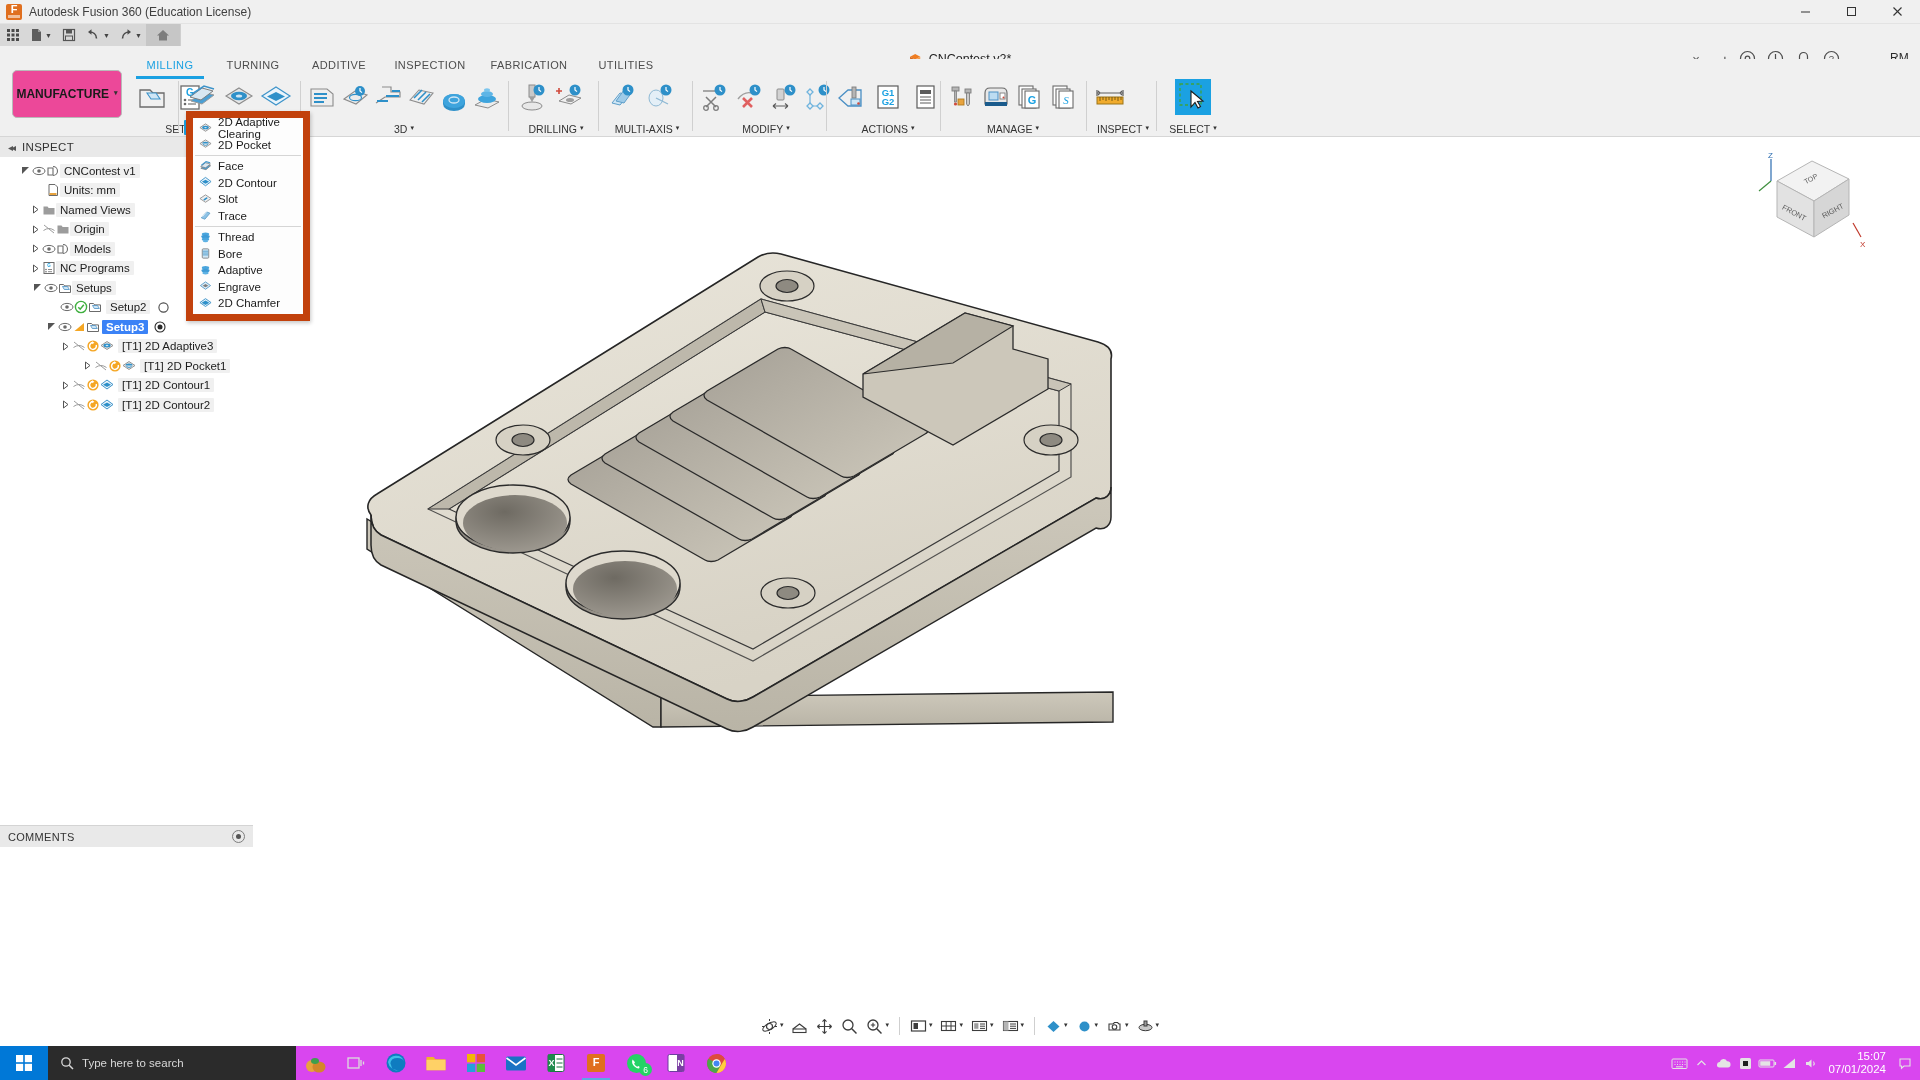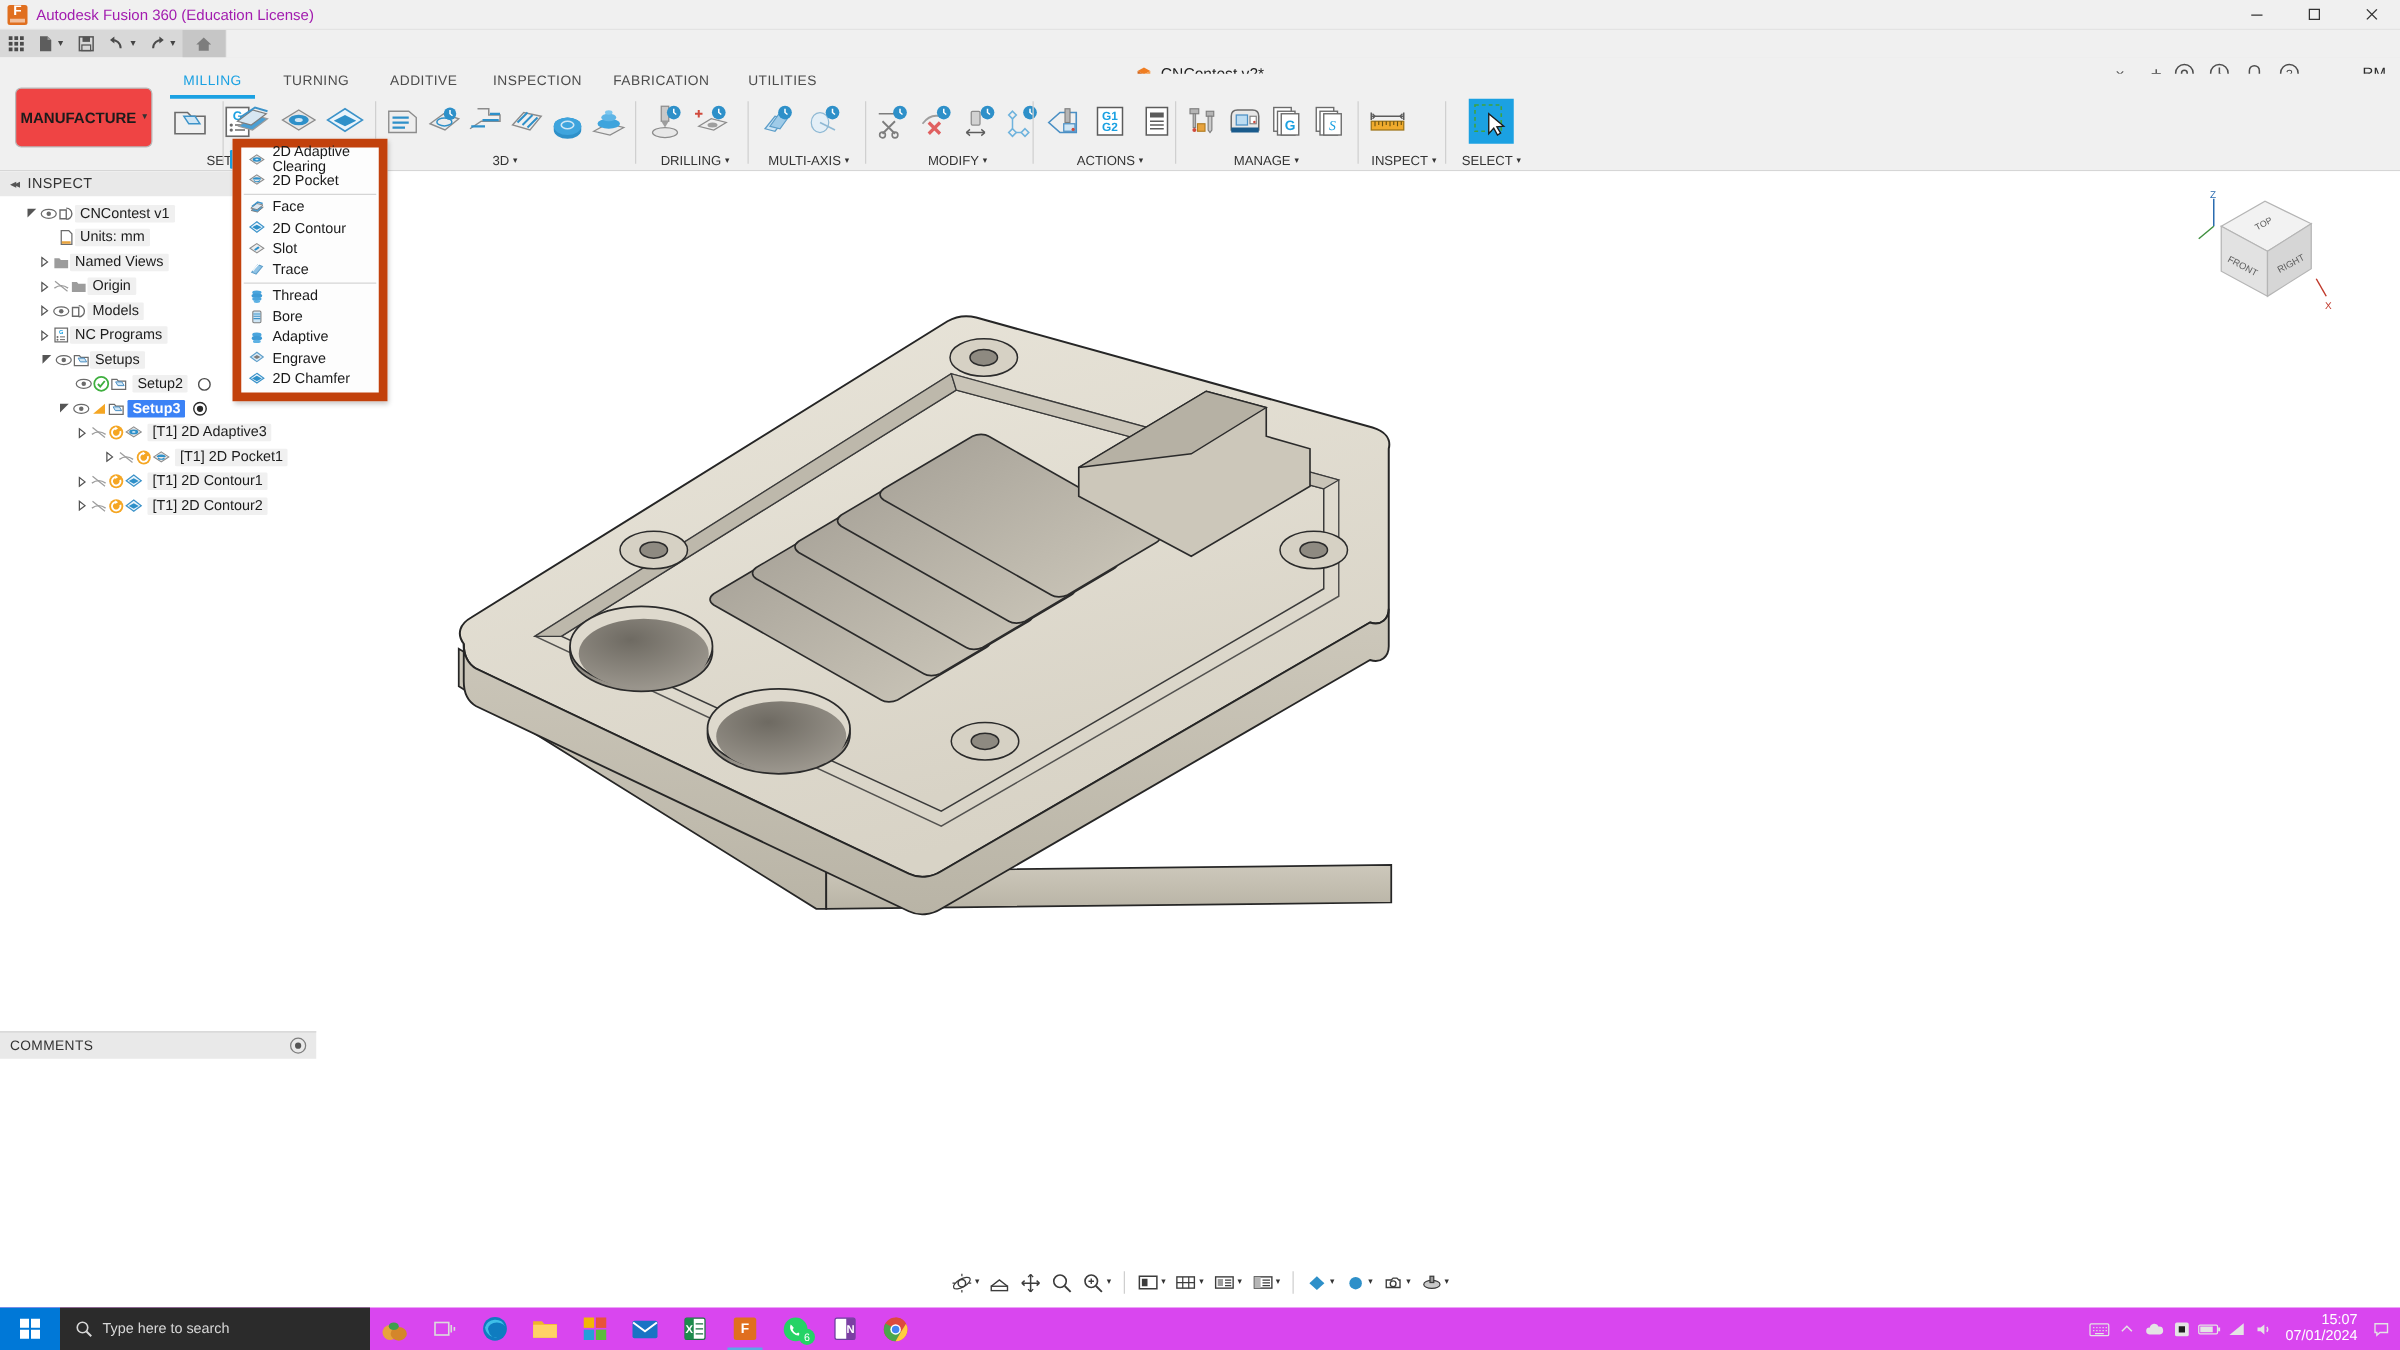--- a/index.html
+++ b/index.html
@@ -30,7 +30,7 @@
     content:""; position:absolute; left:2px; bottom:2px; width:12px; height:3px;
     background: rgba(255,255,255,.55);
   }
-  .tb-title { font-size: 12px; color: #a21caf; }
+  .tb-title { font-size: 12px; color: #404040; }
   .tb-btns { margin-left: auto; display: flex; height: 24px; }
   .tb-btn {
     width: 46px; height: 24px; display: flex; align-items: center; justify-content: center;

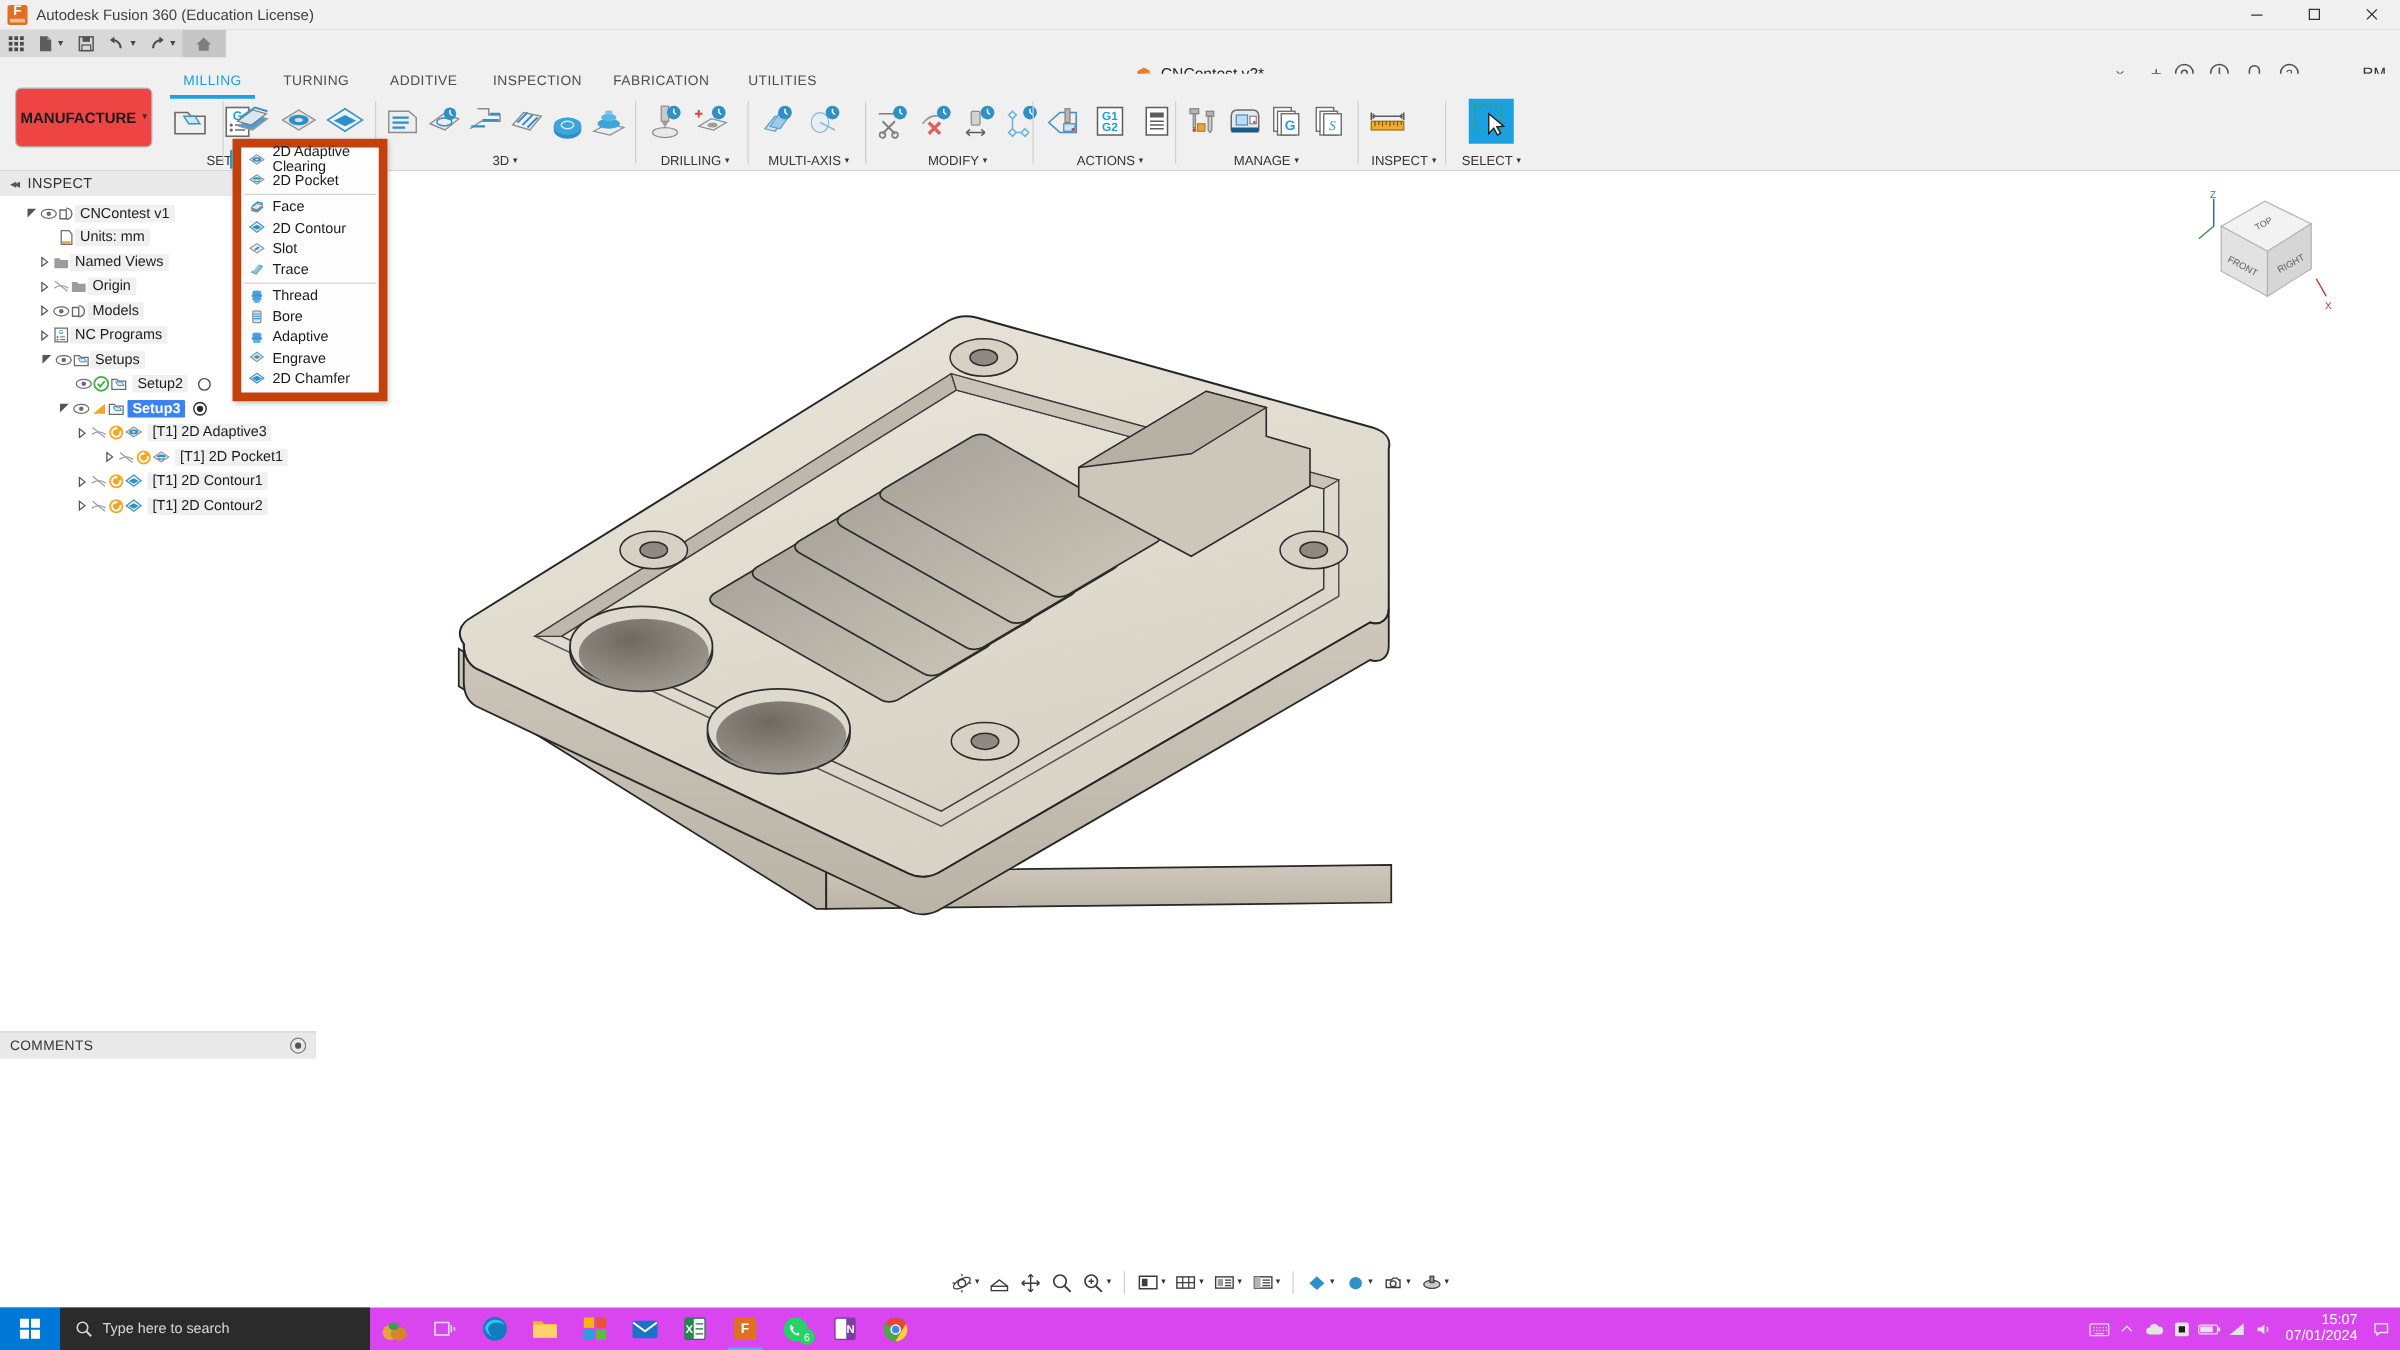--- a/index.html
+++ b/index.html
@@ -92,7 +92,7 @@
   }
   .wsbox {
     position: absolute; left: 12px; top: 11px; width: 110px; height: 48px;
-    border: 1px solid #b9b9b9; border-radius: 5px; background: #ef4444;
+    border: 1px solid #b9b9b9; border-radius: 5px; background: #ec4899;
     display: flex; align-items: center; justify-content: center; gap: 5px;
     font-size: 12px; font-weight: bold; color: #1b1b1b;
   }

